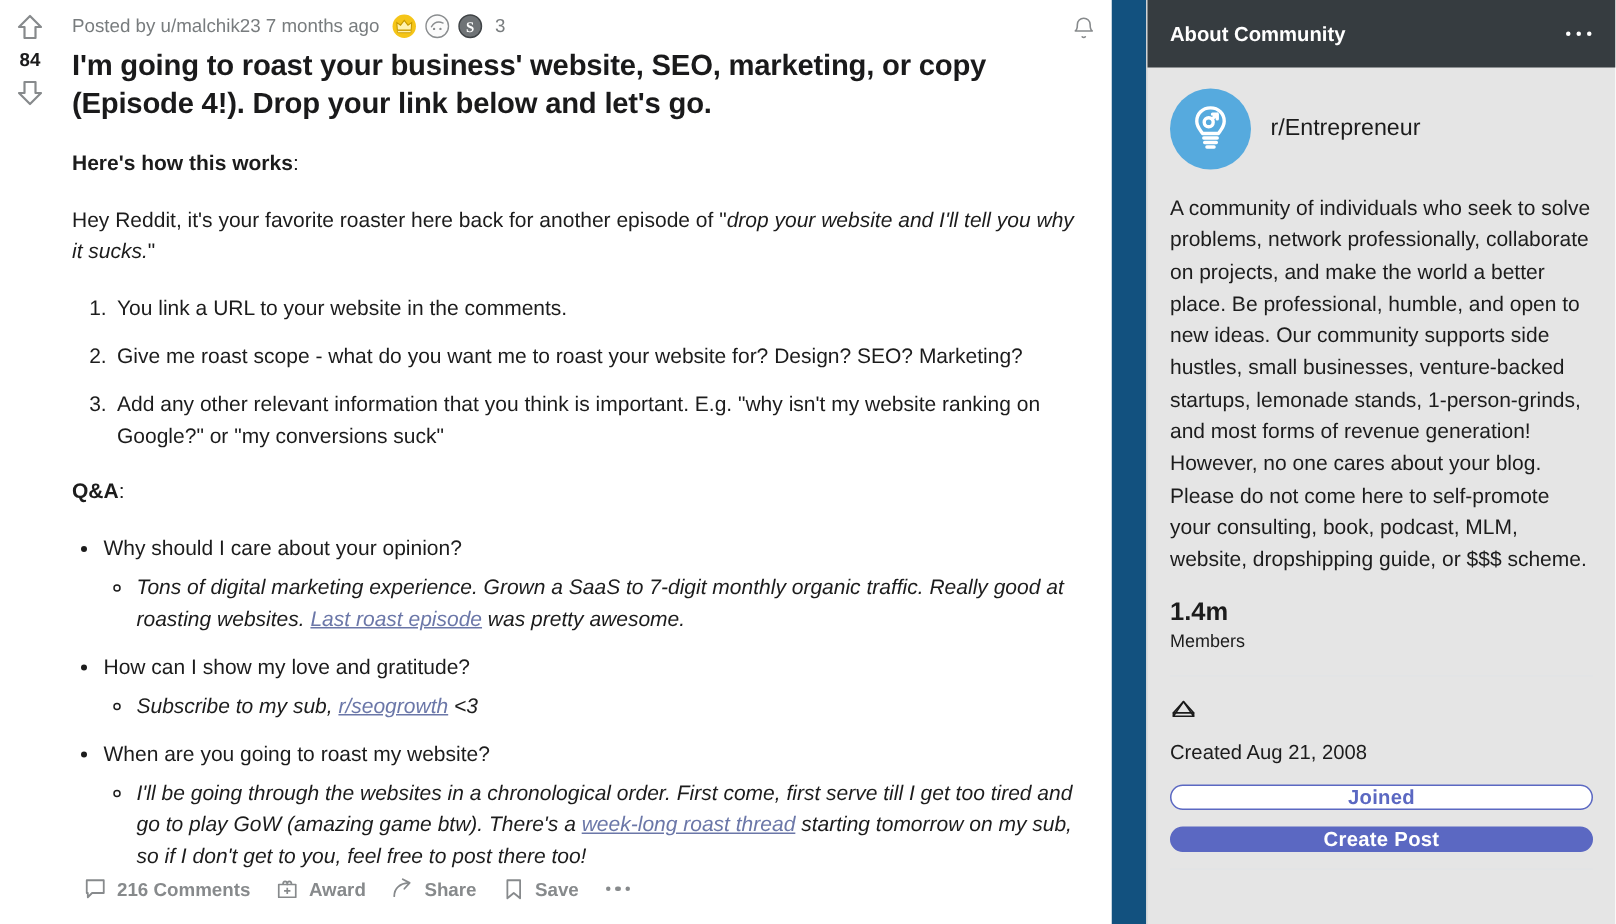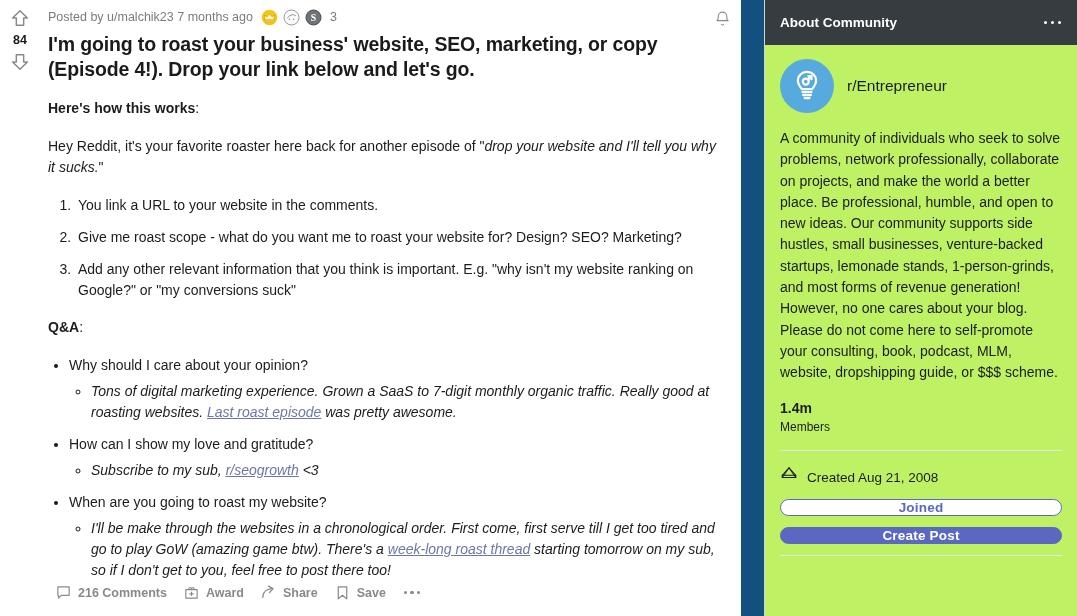--- a/index.html
+++ b/index.html
@@ -187,7 +187,7 @@
   .sidebar {
     width: 313px;
     height: 616px;
-    background: #bef264;
+    background: #e5e5e5;
     flex: 0 0 313px;
     display: flex;
     flex-direction: column;

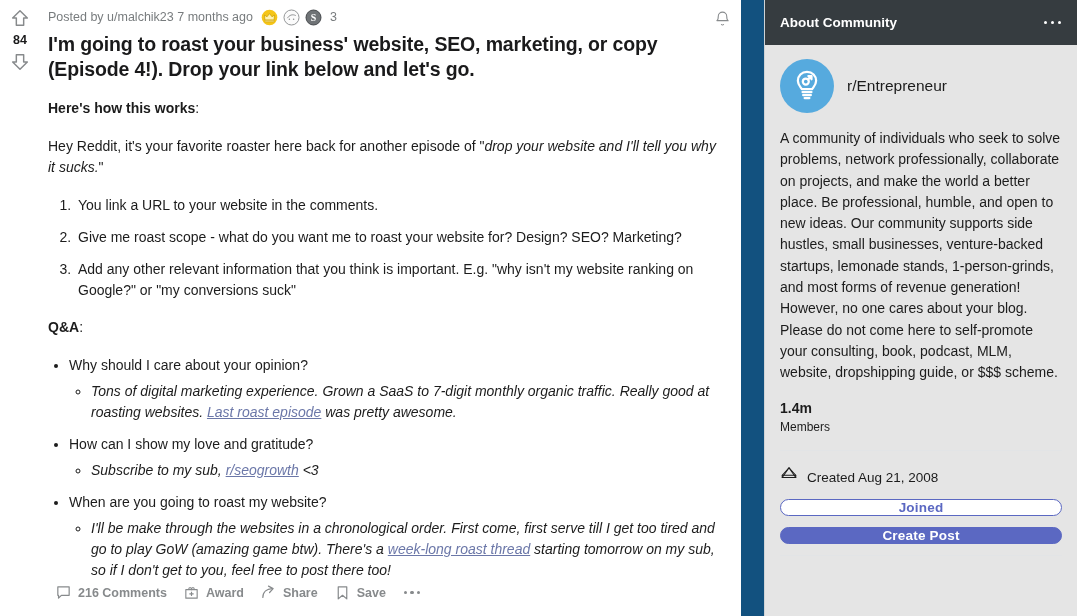--- a/index.html
+++ b/index.html
@@ -247,7 +247,7 @@
   }
   .sb-stat { width: 50%; }
   .sb-stat-num {
-    font-size: 14px;
+    font-size: 17px;
     font-weight: bold;
     color: #1c1c1c;
     line-height: 20px;

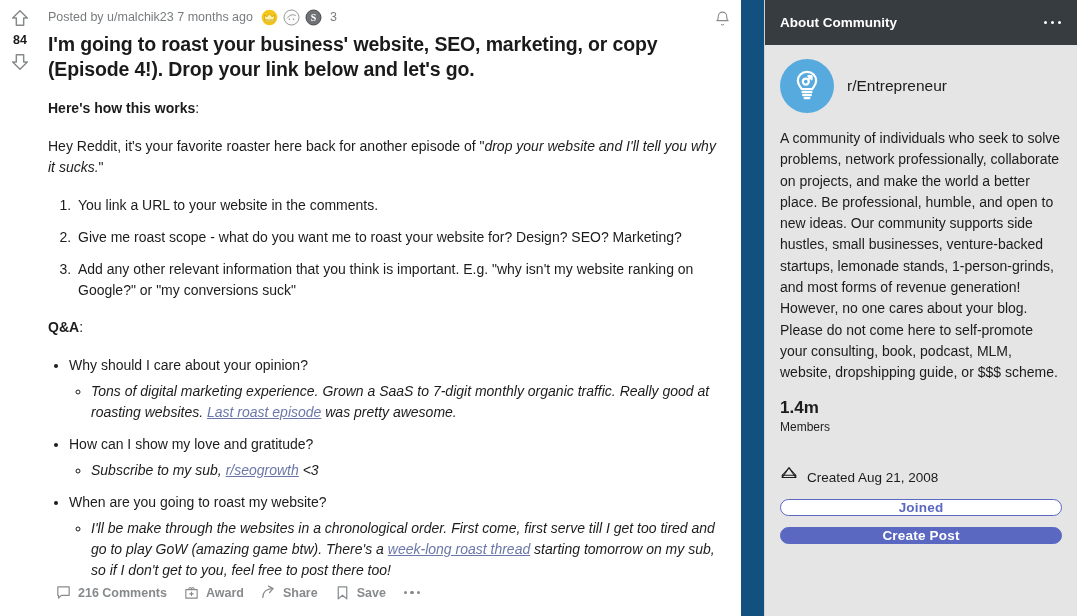--- a/index.html
+++ b/index.html
@@ -265,11 +265,12 @@
   }
   .sb-created {
     display: flex;
-    align-items: flex-end;
+    align-items: flex-start;
     gap: 9px;
     font-size: 13.5px;
     color: #1c1c1c;
     margin-bottom: 14px;
+    flex-direction: column;
   }
   .btn {
     display: flex;

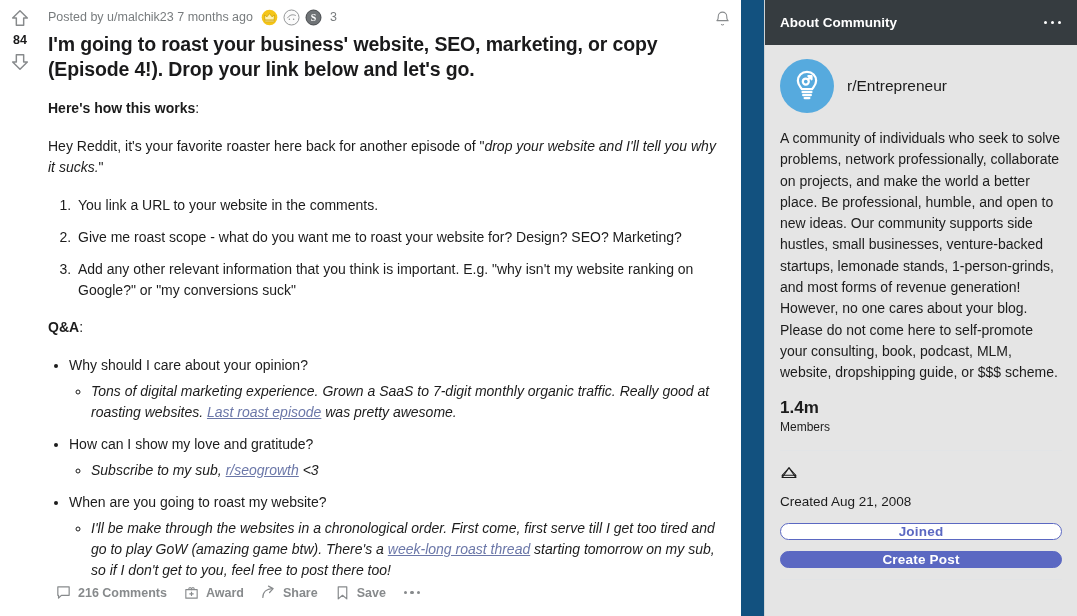--- a/index.html
+++ b/index.html
@@ -386,7 +386,7 @@
           <li>
             <span>When are you going to roast my website?</span>
             <ul>
-              <li><span>I'll be make through the websites in a chronological order. First come, first serve till I get too tired and go to play GoW (amazing game btw). There's a </span><a href="#">week-long roast thread</a><span> starting tomorrow on my sub, so if I don't get to you, feel free to post there too!</span></li>
+              <li><span>I'll be going through the websites in a chronological order. First come, first serve till I get too tired and go to play GoW (amazing game btw). There's a </span><a href="#">week-long roast thread</a><span> starting tomorrow on my sub, so if I don't get to you, feel free to post there too!</span></li>
             </ul>
           </li>
         </ul>

